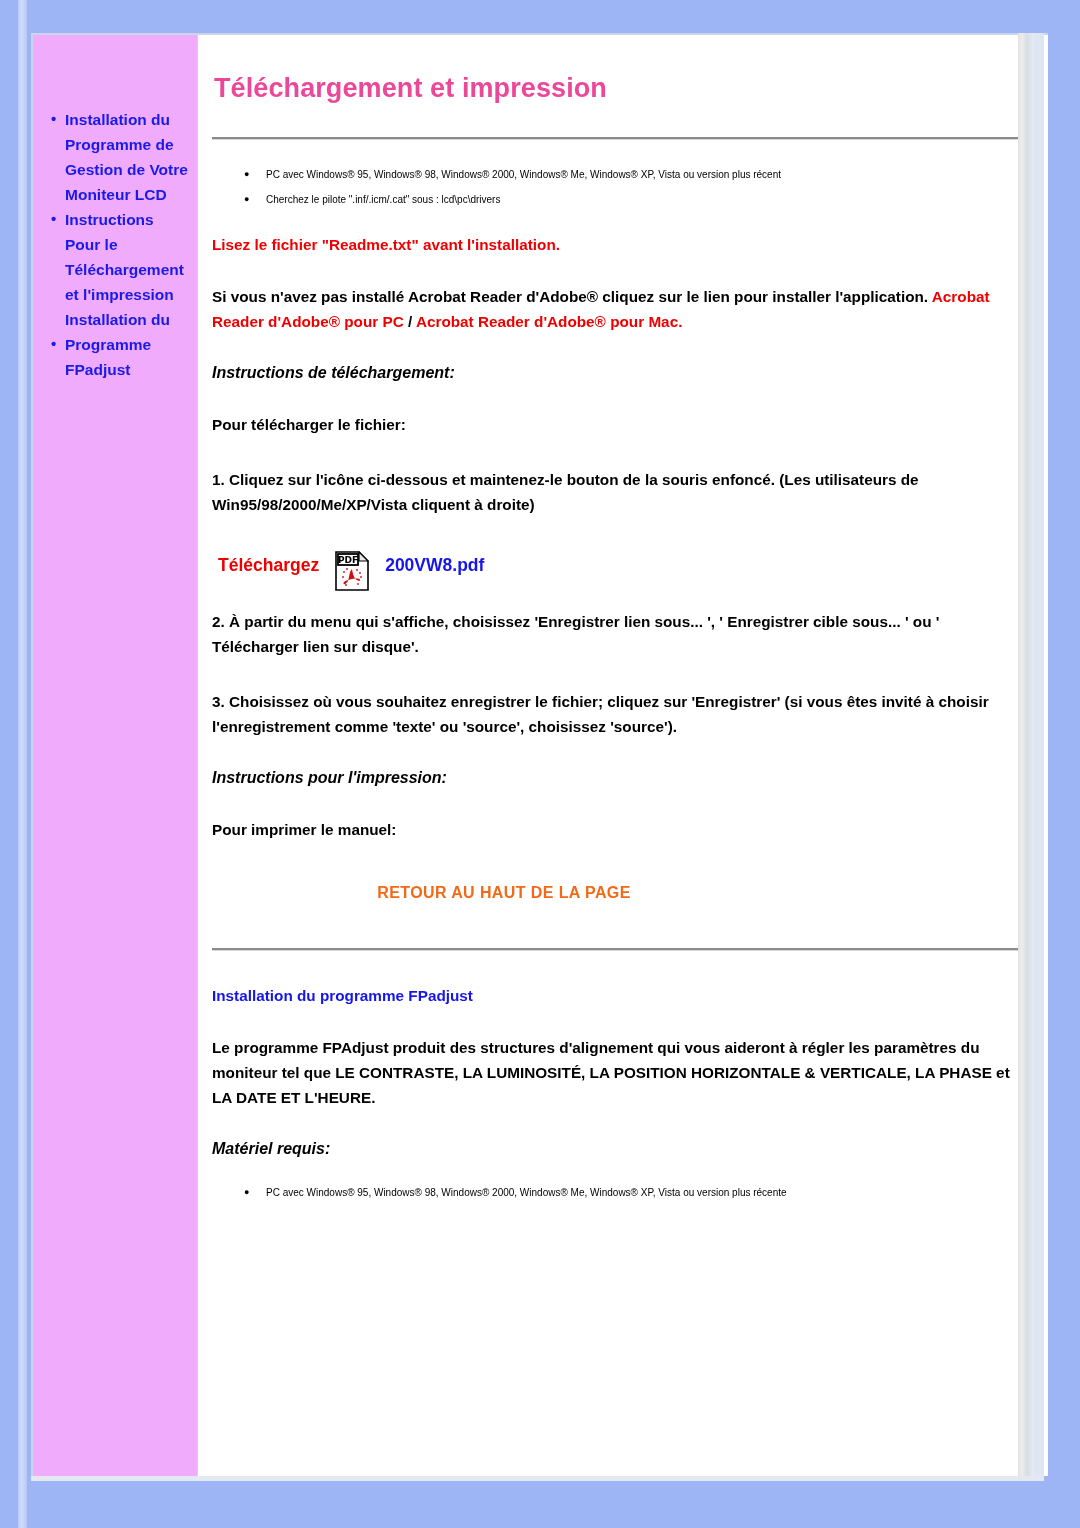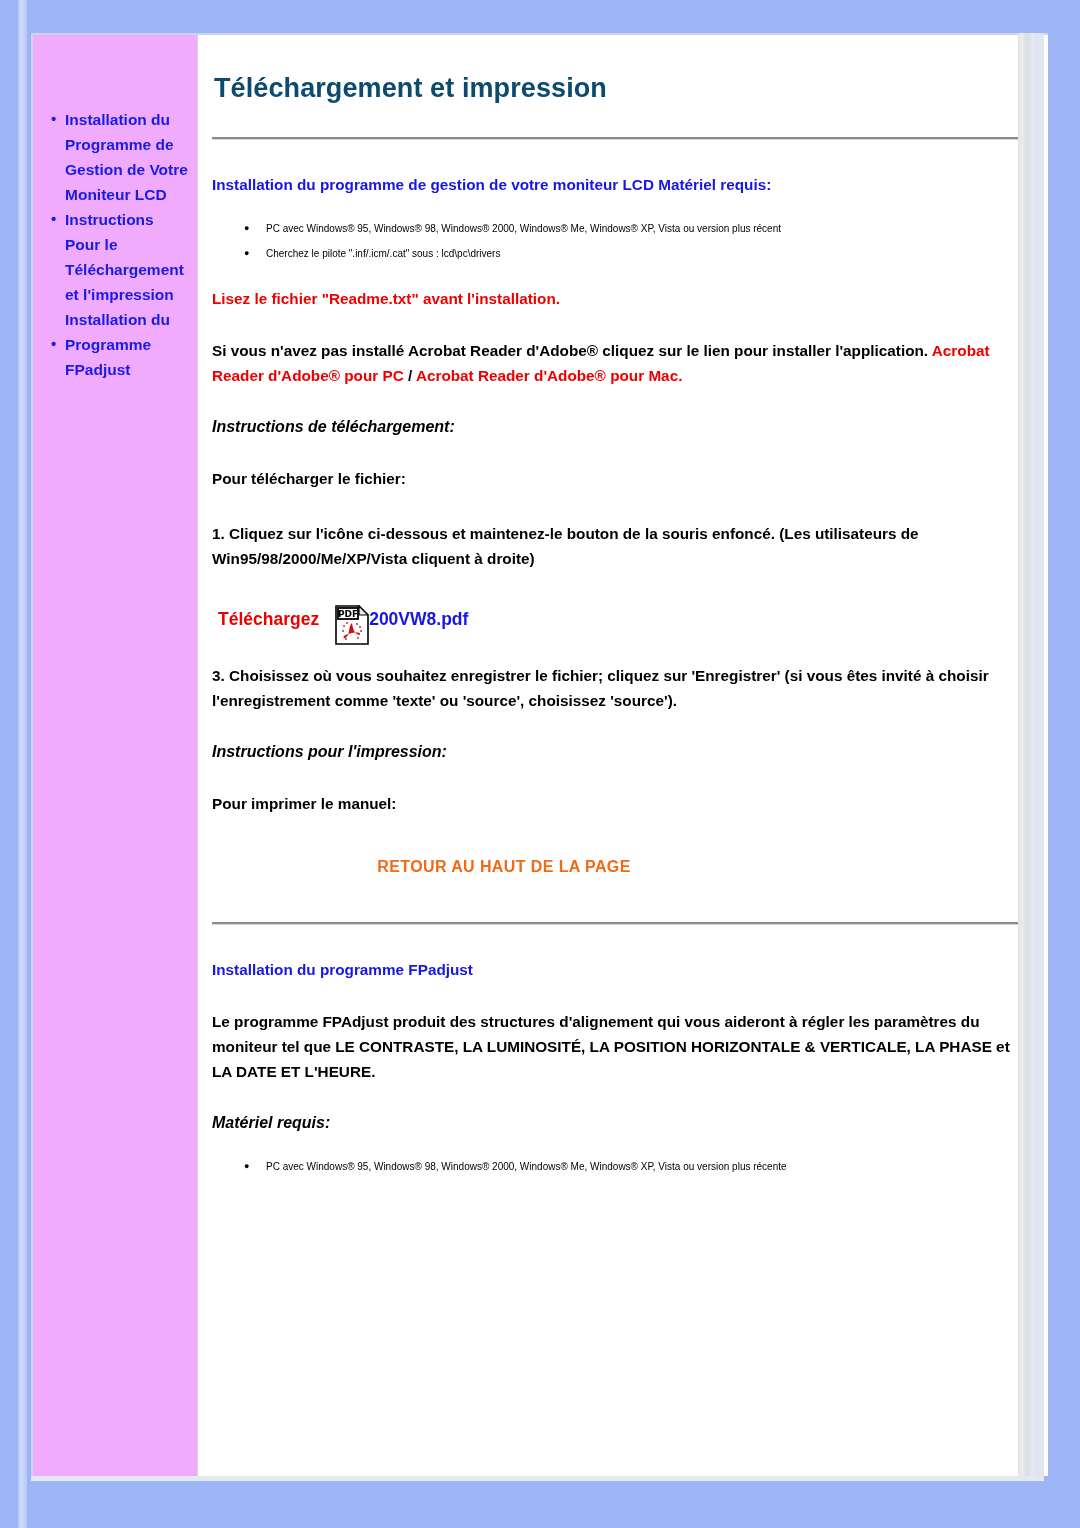--- a/index.html
+++ b/index.html
@@ -116,7 +116,7 @@
   }
 
   .page-title {
-    color: #0c4a6e;
+    color: #ec4899;
     font-size: 27px;
     font-weight: bold;
     margin: 38px 0 0 0;

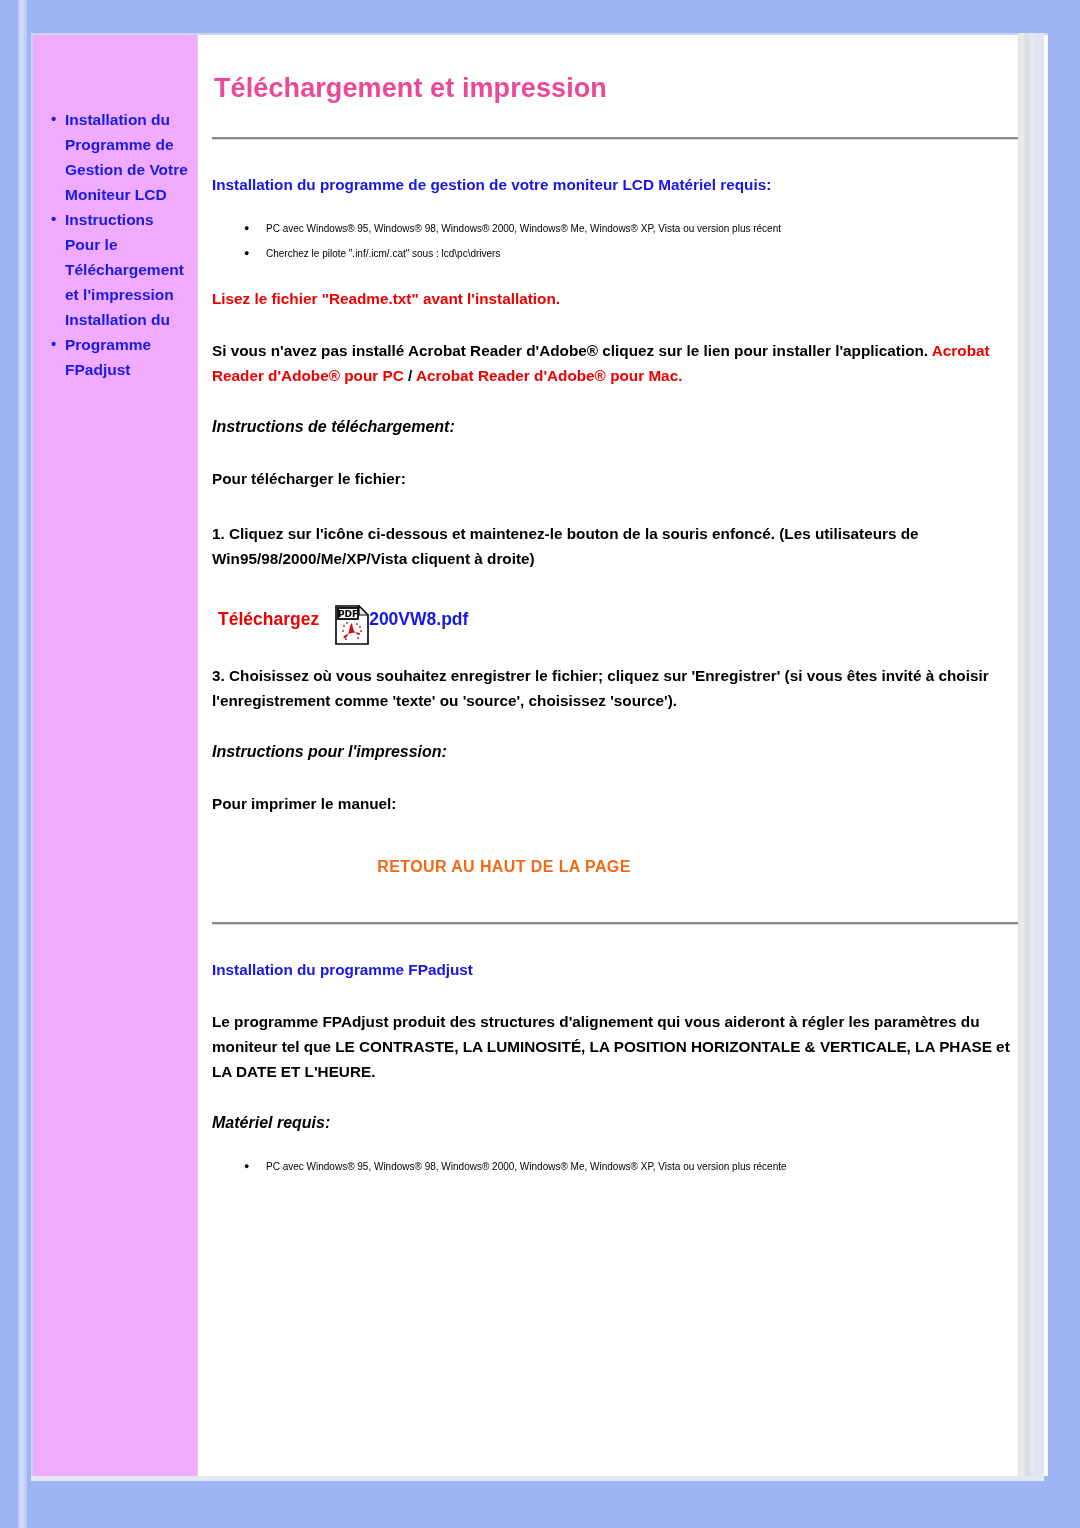--- a/index.html
+++ b/index.html
@@ -262,7 +262,6 @@
 
       <hr class="rule">
 
-      <h2 class="sec-head">Installation du programme de gestion de votre moniteur LCD Matériel requis:</h2>
 
       <ul class="req-list">
         <li>PC avec Windows® 95, Windows® 98, Windows® 2000, Windows® Me, Windows® XP, Vista ou version plus récent</li>

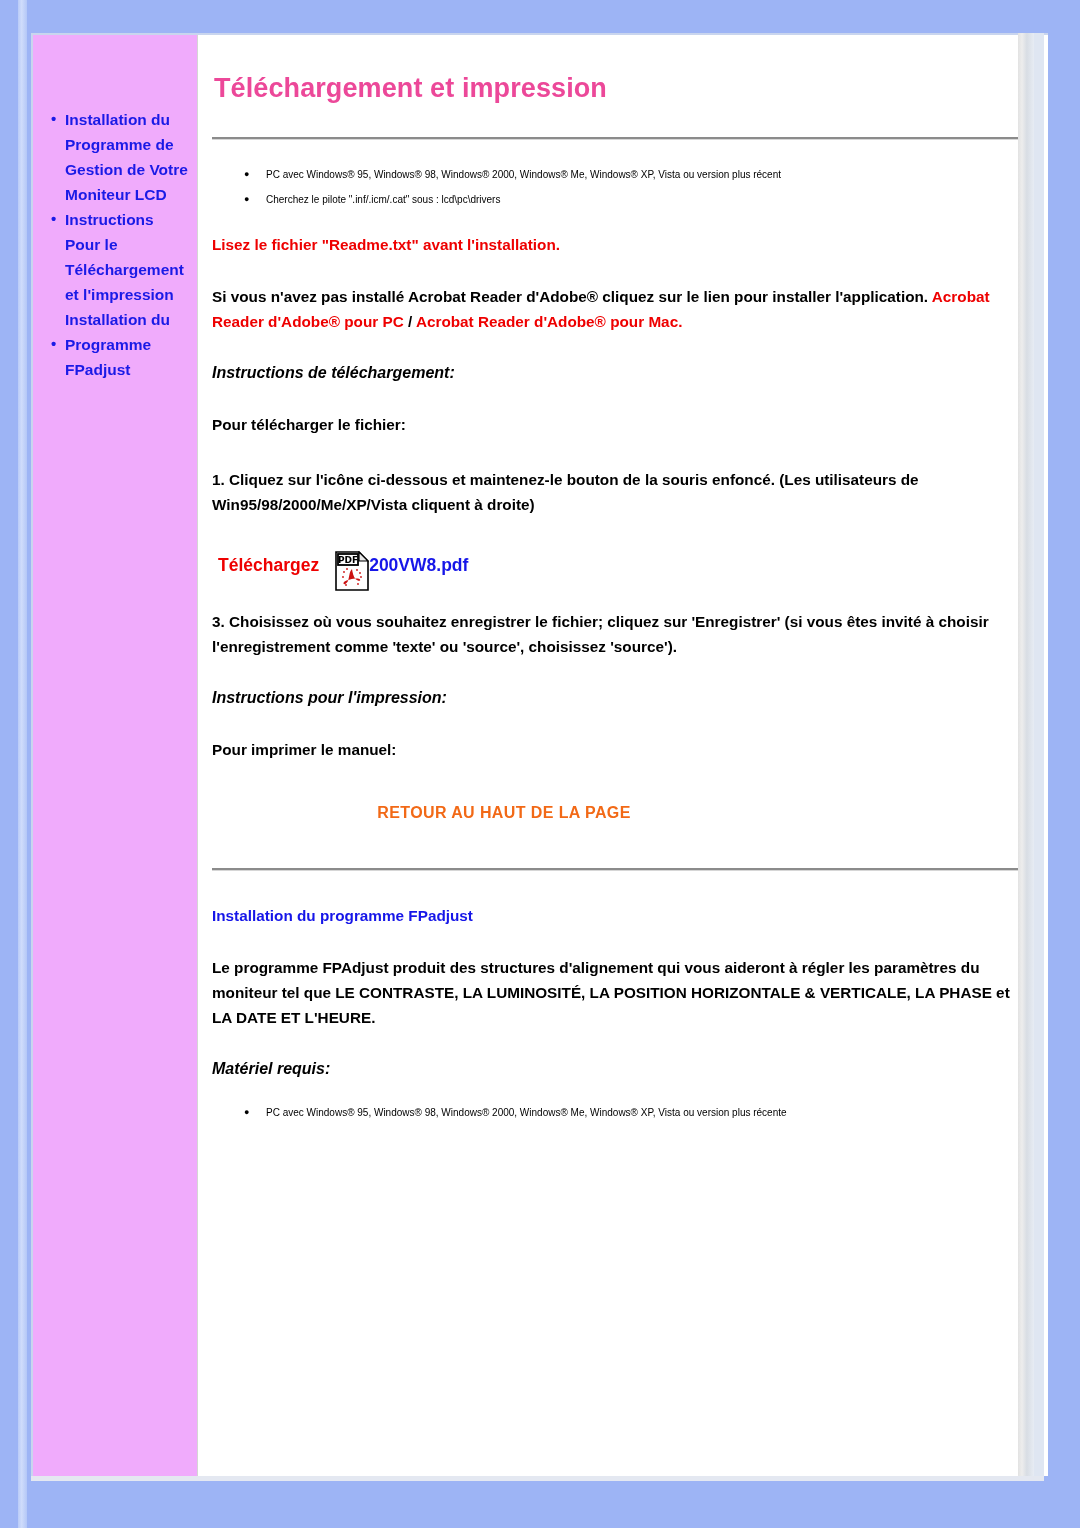--- a/index.html
+++ b/index.html
@@ -207,6 +207,7 @@
   .pdf-icon {
     width: 34px;
     height: 28px;
+    margin-right: 16px;
     flex: 0 0 auto;
   }
   .dl-file {

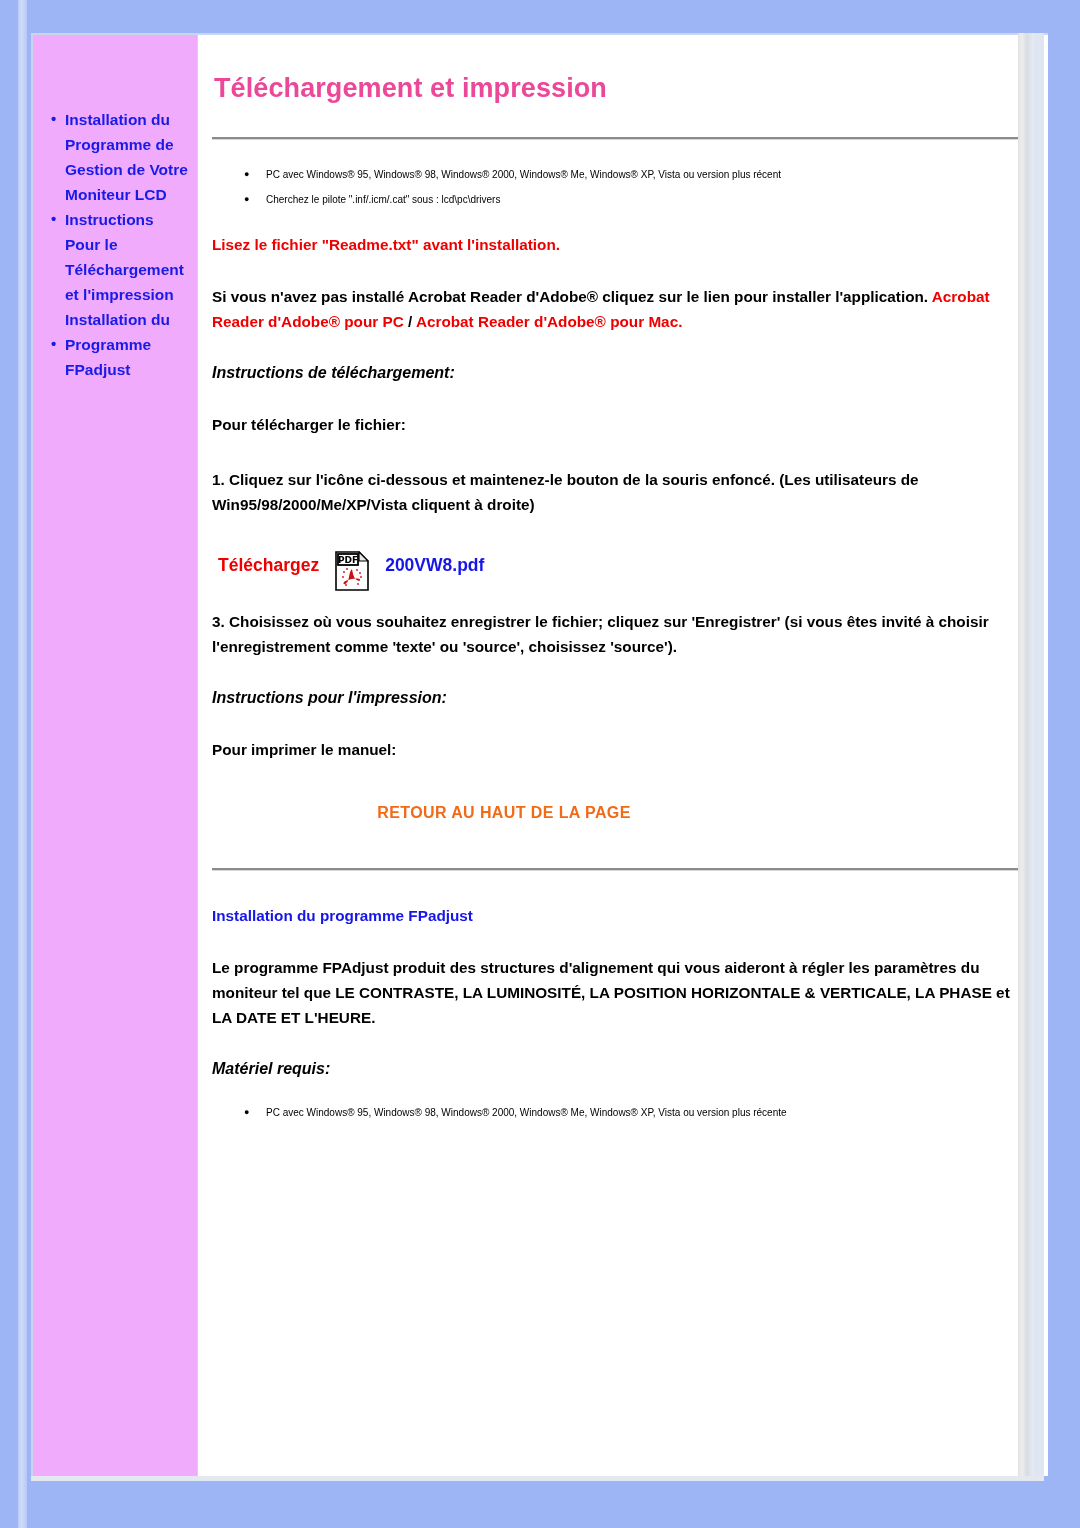--- a/index.html
+++ b/index.html
@@ -307,6 +307,7 @@
         <span class="dl-file">200VW8.pdf</span>
       </div>
 
+      <p class="body">2. À partir du menu qui s'affiche, choisissez 'Enregistrer lien sous... ', ' Enregistrer cible sous... ' ou ' Télécharger lien sur disque'.</p>
 
       <p class="body">3. Choisissez où vous souhaitez enregistrer le fichier; cliquez sur 'Enregistrer' (si vous êtes invité à choisir l'enregistrement comme 'texte' ou 'source', choisissez 'source').</p>
 

